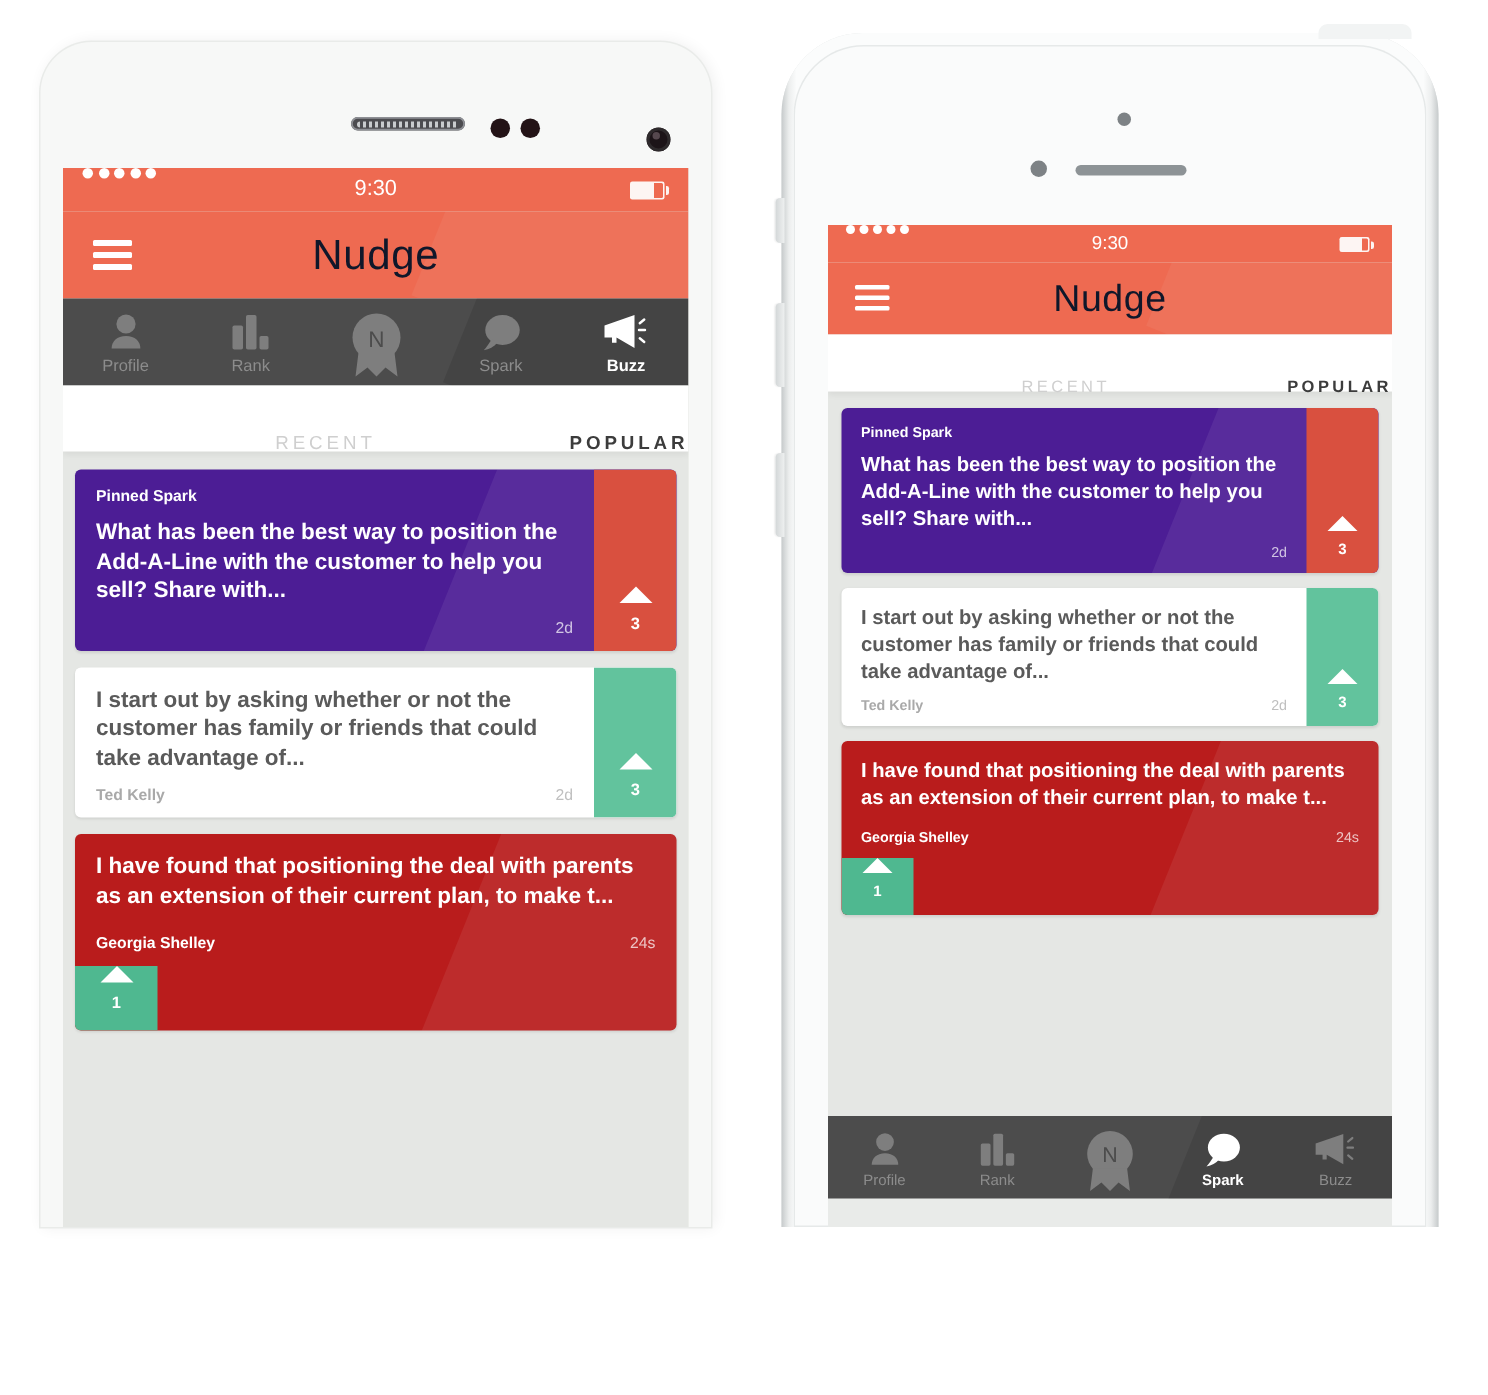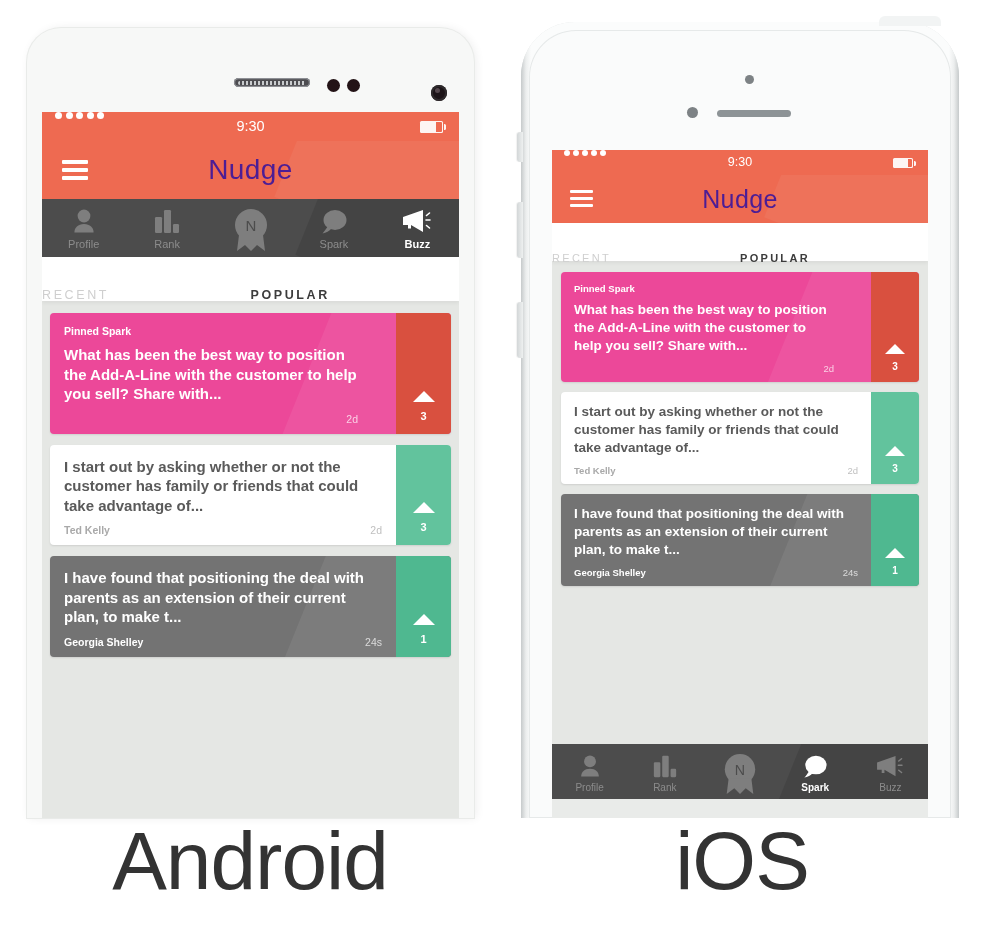--- a/index.html
+++ b/index.html
@@ -148,7 +148,7 @@
   }
   .hamburger { position: absolute; display: flex; flex-direction: column; z-index:2; }
   .hamburger i { background: #fff; display: block; border-radius: 1px; }
-  .app-title { color: #4c1d95; font-weight: 300; letter-spacing: 0.4px; z-index:2; }
+  .app-title { color: #0f172a; font-weight: 300; letter-spacing: 0.4px; z-index:2; }
 
   
   .tabbar {

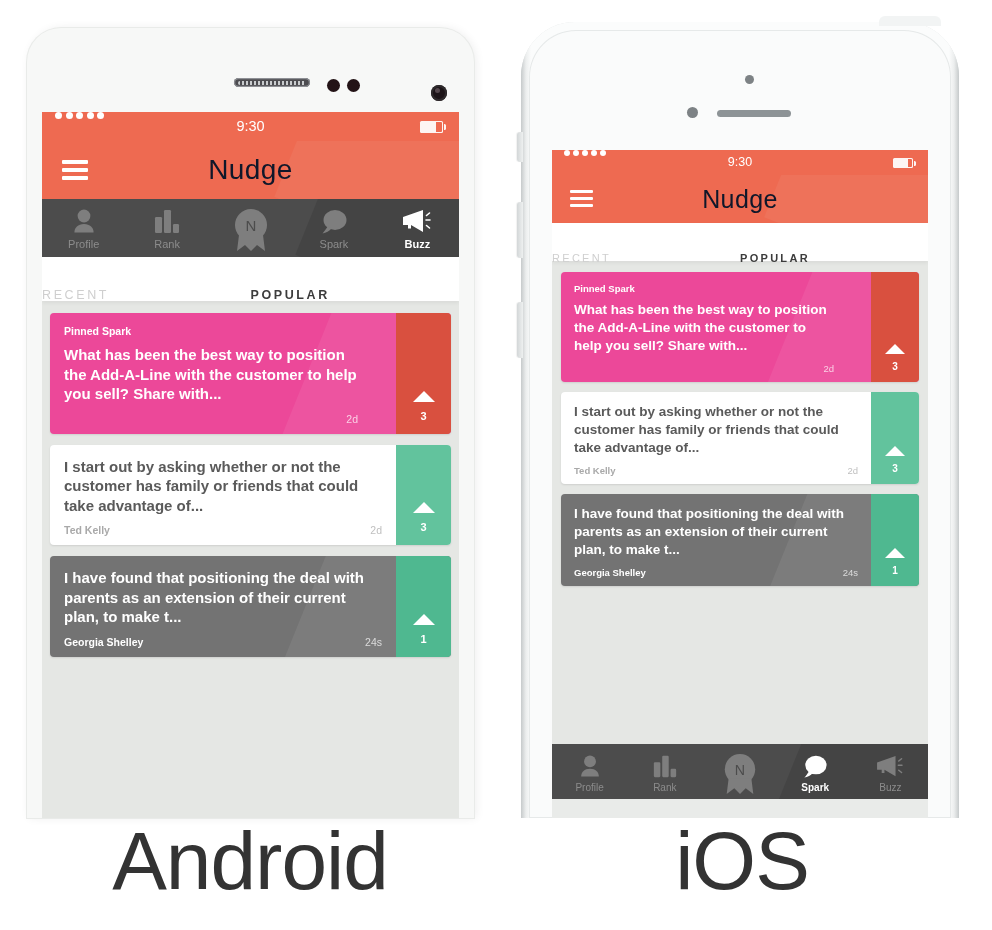--- a/index.html
+++ b/index.html
@@ -177,7 +177,7 @@
     box-shadow: 0 2px 4px rgba(0,0,0,0.055);
     position: relative; z-index: 3;
   }
-  .seg { flex: 1; text-align: left; margin-top: 32px; }
+  .seg { flex: 1; text-align: right; margin-top: 32px; }
   .seg.inactive { color: #CFCFCF; }
   .seg.active { color: #3C3C3C; font-weight: 700; }
 

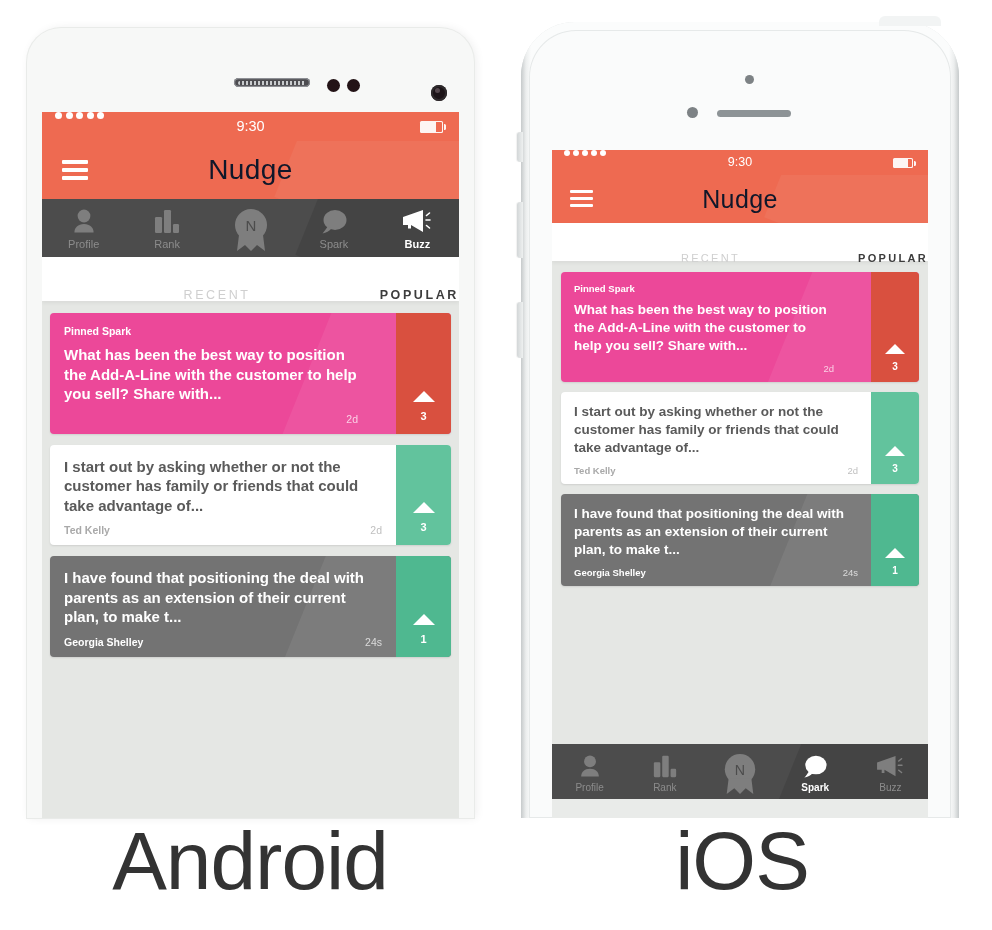--- a/index.html
+++ b/index.html
@@ -213,7 +213,7 @@
     border-bottom-color: #fff;
   }
   .vote .cnt { color: #fff; font-weight: 700; }
-  .card.orange { background: #ec4899; gap: 24px; }
+  .card.orange { background: #4c1d95; }
   .card.orange .vote { background: #D9503F; }
   .card.light  { background: #FFFFFF; }
   .card.light .vote { background: #62C39D; }

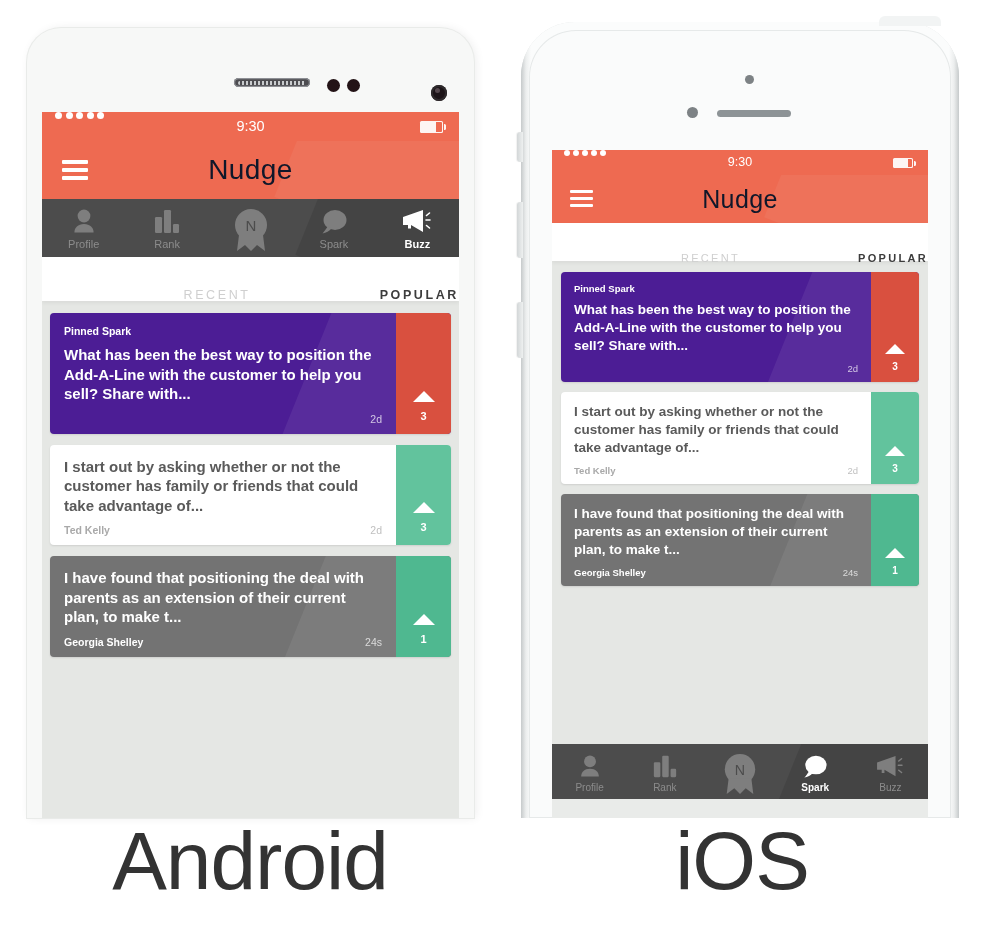--- a/index.html
+++ b/index.html
@@ -217,7 +217,7 @@
   .card.orange .vote { background: #D9503F; }
   .card.light  { background: #FFFFFF; }
   .card.light .vote { background: #62C39D; }
-  .card.green  { background: #737373; }
+  .card.green  { background: #b91c1c; flex-direction: column; }
   .card.green .vote { background: #4FB890; }
 
   

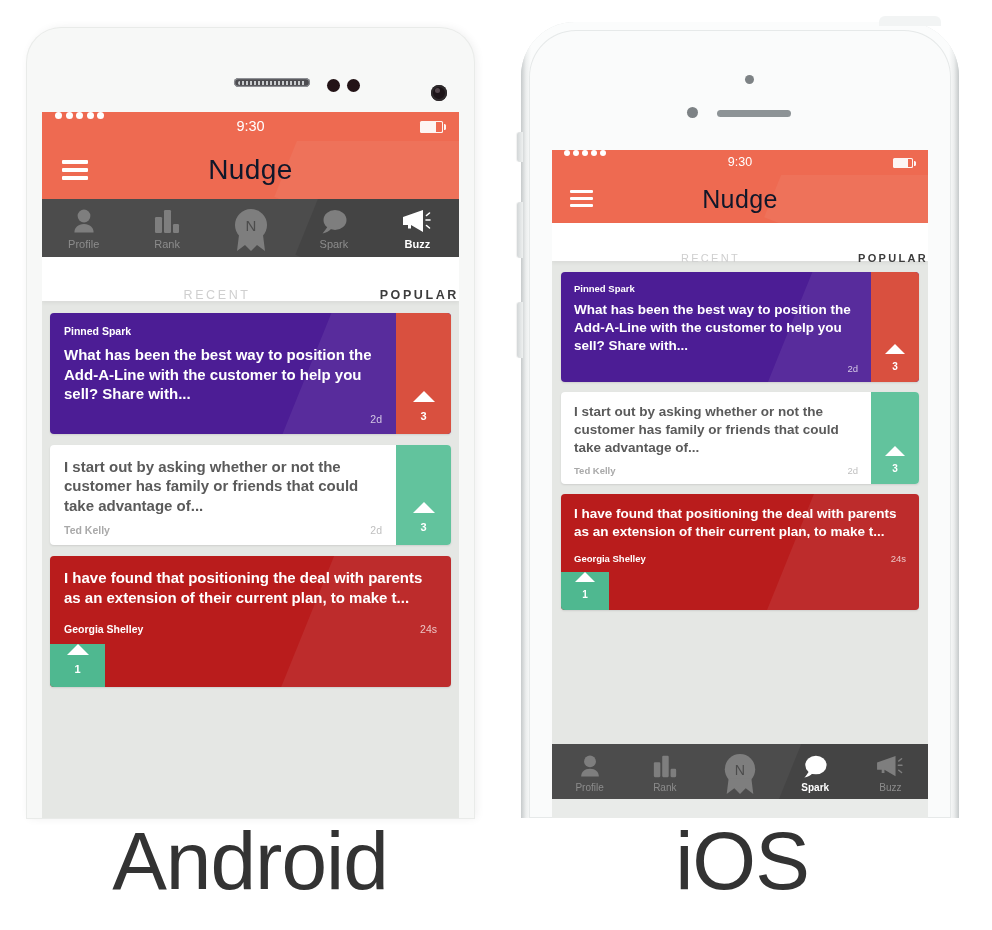--- a/index.html
+++ b/index.html
@@ -560,7 +560,6 @@
     </div>
   </div>
 
-  <div class="caption android">Android</div>
   <div class="caption ios">iOS</div>
 
 </div>

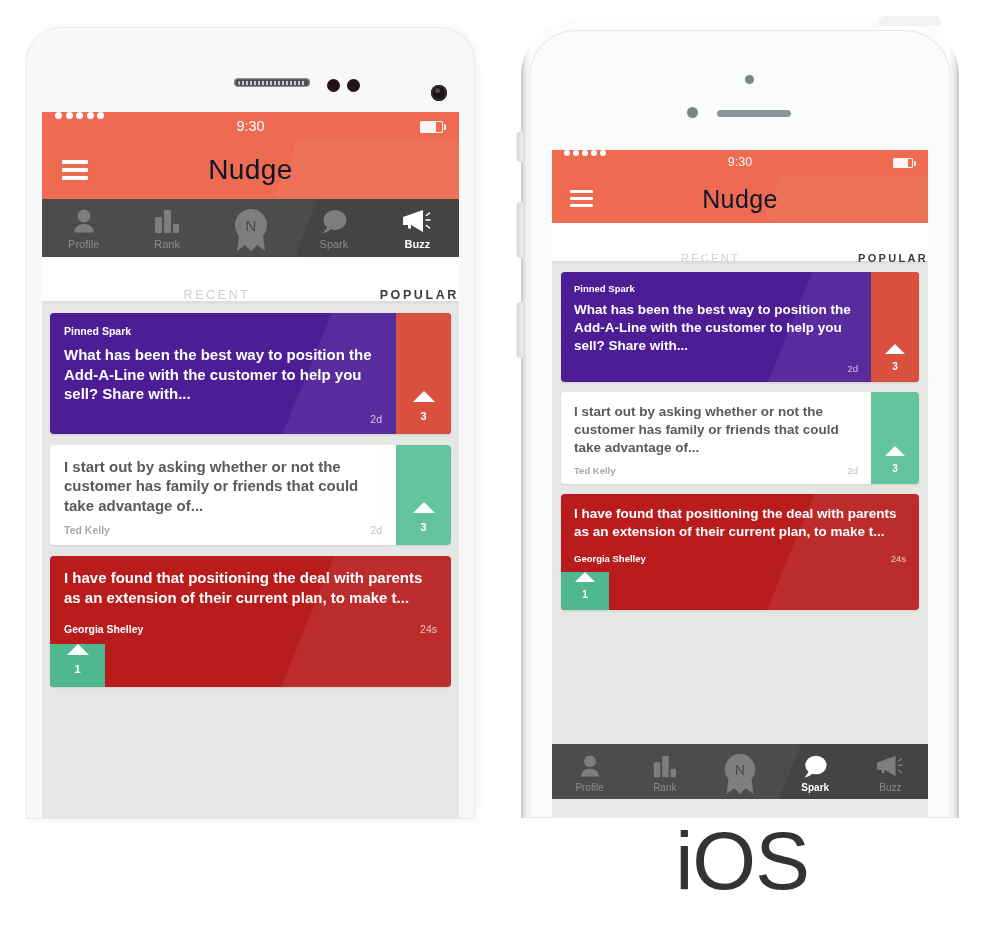--- a/index.html
+++ b/index.html
@@ -560,7 +560,6 @@
     </div>
   </div>
 
-  <div class="caption ios">iOS</div>
 
 </div>
 

